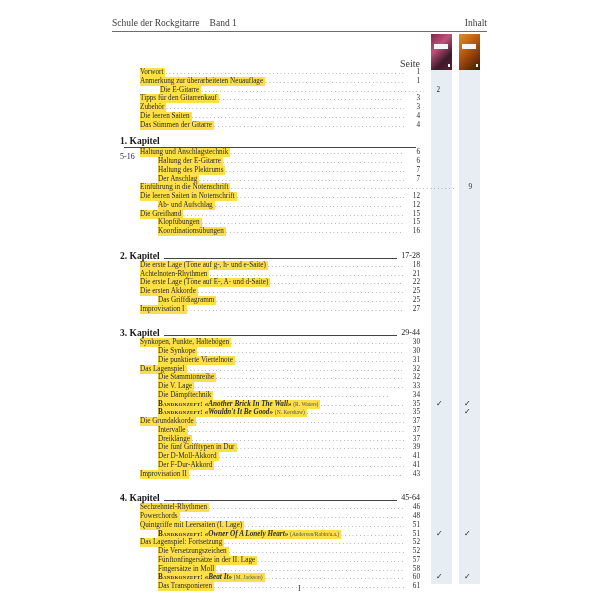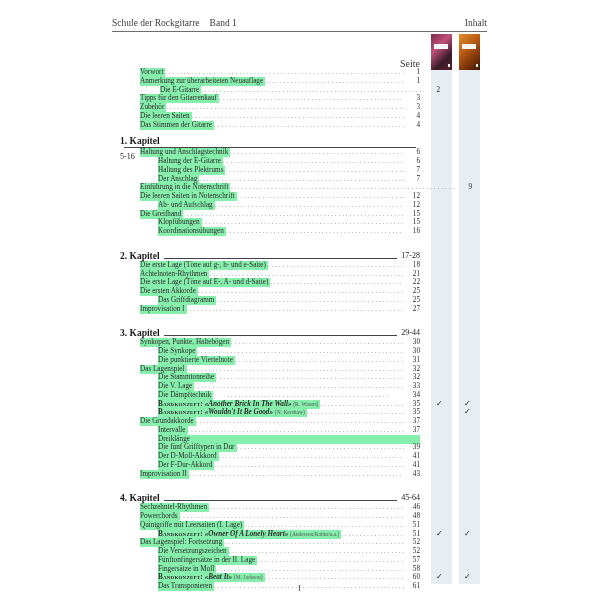--- a/index.html
+++ b/index.html
@@ -21,7 +21,7 @@
   .seite { position:absolute; left:395px; top:58px; width:25px; text-align:right; font-size:10px; color:#3a3a3a; }
   .toc { position:absolute; left:130px; top:68px; width:290px; }
   .row { position:absolute; left:0; width:290px; height:9px; font-size:7.2px; line-height:9px; white-space:nowrap; display:flex; }
-  .row .title { flex:0 0 auto; padding-right:2px; background:#86efac; }
+  .row .title { flex:0 0 auto; padding-right:2px; background:#fde047; }
   .row .leader { flex:1 1 auto; overflow:hidden; color:#777; letter-spacing:2.2px; font-size:6px; }
   .row .page { flex:0 0 auto; padding-left:2px; width:14px; text-align:right; }
   .chapter { position:absolute; left:-10px; width:300px; height:12px; font-size:9.5px; font-weight:bold; line-height:12px; display:flex; color:#1a1a1a; }

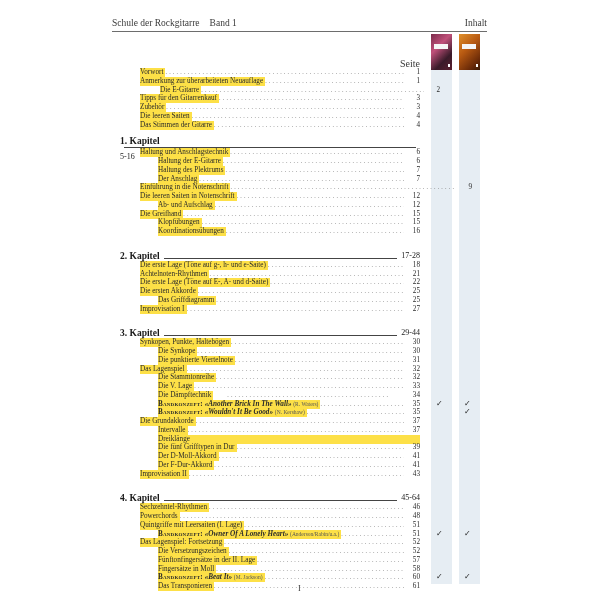--- a/index.html
+++ b/index.html
@@ -245,7 +245,7 @@
       <span class="leader">........................................................................................................................................................................................................</span>
       <span class="page">37</span>
     </div>
-    <div class="row" style="top: 366.5px; left: 28px; width: 262px; flex-direction: column;">
+    <div class="row" style="top: 366.5px; left: 28px; width: 262px;">
       <span class="title">Dreiklänge</span>
       <span class="leader">........................................................................................................................................................................................................</span>
       <span class="page">37</span>

